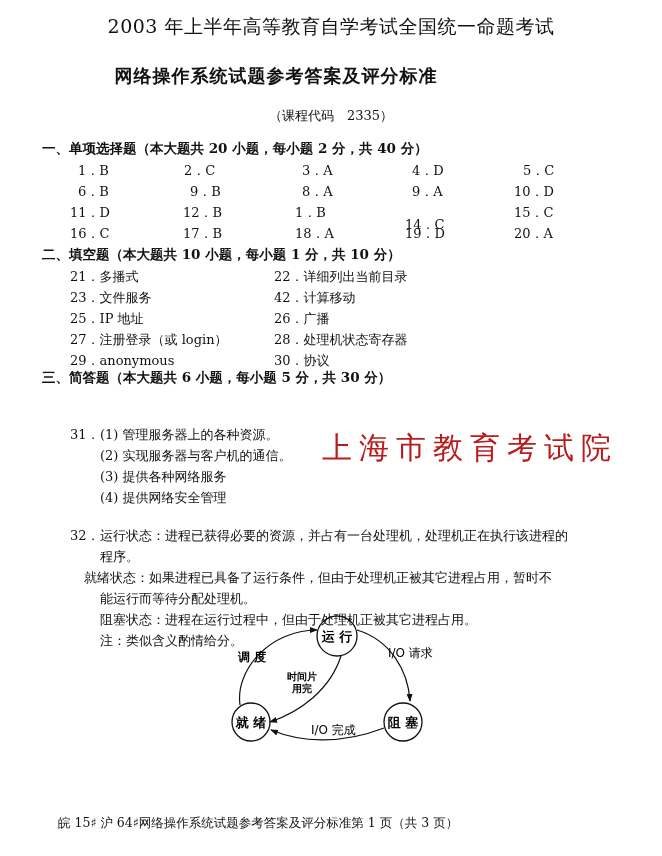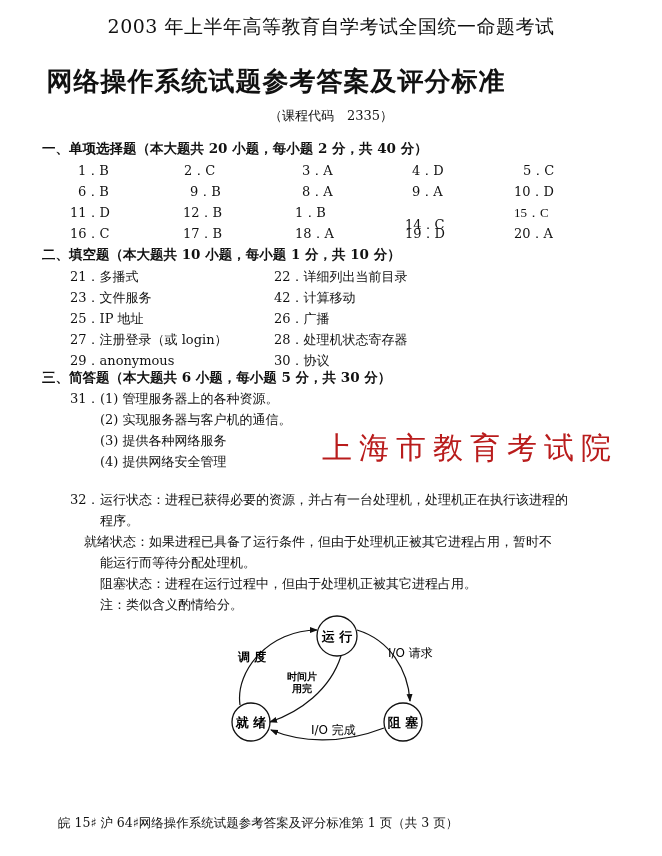--- a/index.html
+++ b/index.html
@@ -10,7 +10,7 @@
   }
   .abs { position: absolute; white-space: nowrap; }
   .exam-title { top: 14px; left: 0; width: 662px; text-align: center; font-size: 19px; letter-spacing: 0.5px; }
-  .doc-title { top: 64px; left: 0; width: 552px; text-align: center; font-size: 26px; font-weight: bold; letter-spacing: 1px; }
+  .doc-title { top: 64px; left: 0; width: 552px; text-align: center; font-size: 18px; font-weight: bold; letter-spacing: 1px; }
   .course-code { top: 107px; left: 0; width: 662px; text-align: center; font-size: 13px; }
   .section-head { font-size: 13.5px; font-weight: bold; left: 42px; }
   .row { font-size: 13px; }

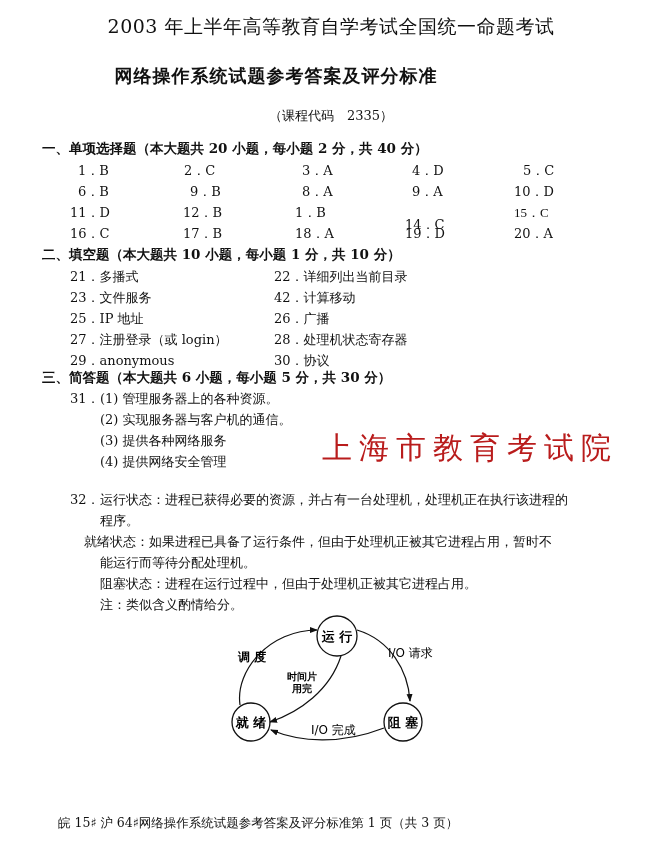--- a/index.html
+++ b/index.html
@@ -44,7 +44,7 @@
 <div class="abs row" style="top:204px; left:183px;">12．B</div>
 <div class="abs row" style="top:204px; left:295px;">1．B</div>
 <div class="abs row" style="top:204px; left:405px;margin-top:12px;">14．C</div>
-<div class="abs row" style="top:204px; left:514px;font-family:Liberation Serif, serif;">15．C</div>
+<div class="abs row" style="top:204px; left:514px;">15．C</div>
 
 <div class="abs row" style="top:225px; left:70px;">16．C</div>
 <div class="abs row" style="top:225px; left:183px;">17．B</div>

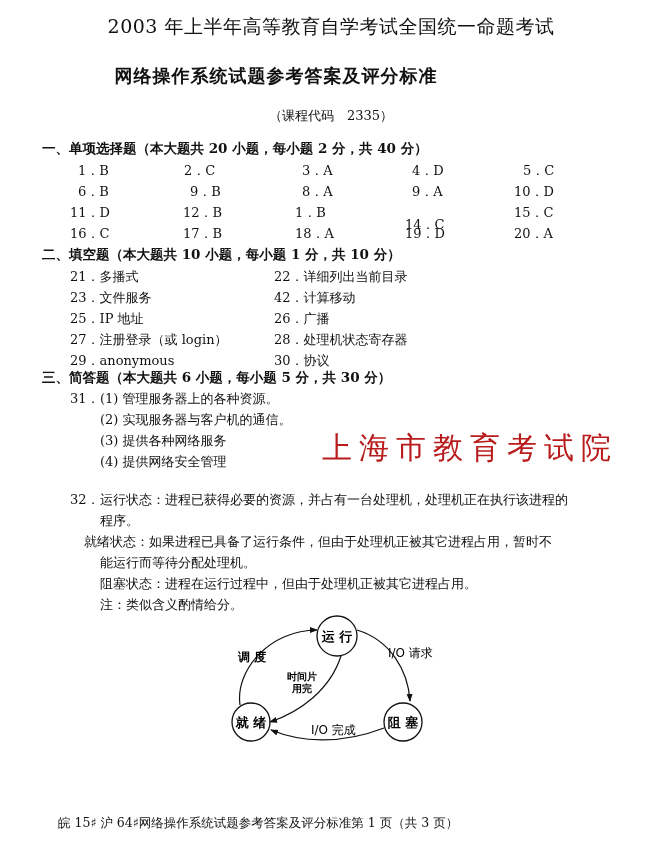--- a/index.html
+++ b/index.html
@@ -14,7 +14,7 @@
   .course-code { top: 107px; left: 0; width: 662px; text-align: center; font-size: 13px; }
   .section-head { font-size: 13.5px; font-weight: bold; left: 42px; }
   .row { font-size: 13px; }
-  .body-text { font-size: 13px; }
+  .body-text { font-size: 13px; margin-top: 36px; }
   .watermark { top: 428px; left: 322px; font-size: 30px; color: #b91c1c; letter-spacing: 7px; font-weight: normal; }
   .footer { top: 815px; left: 58px; font-size: 12.5px; }
   svg text { font-family: "DejaVu Sans", "Liberation Sans", sans-serif; }

